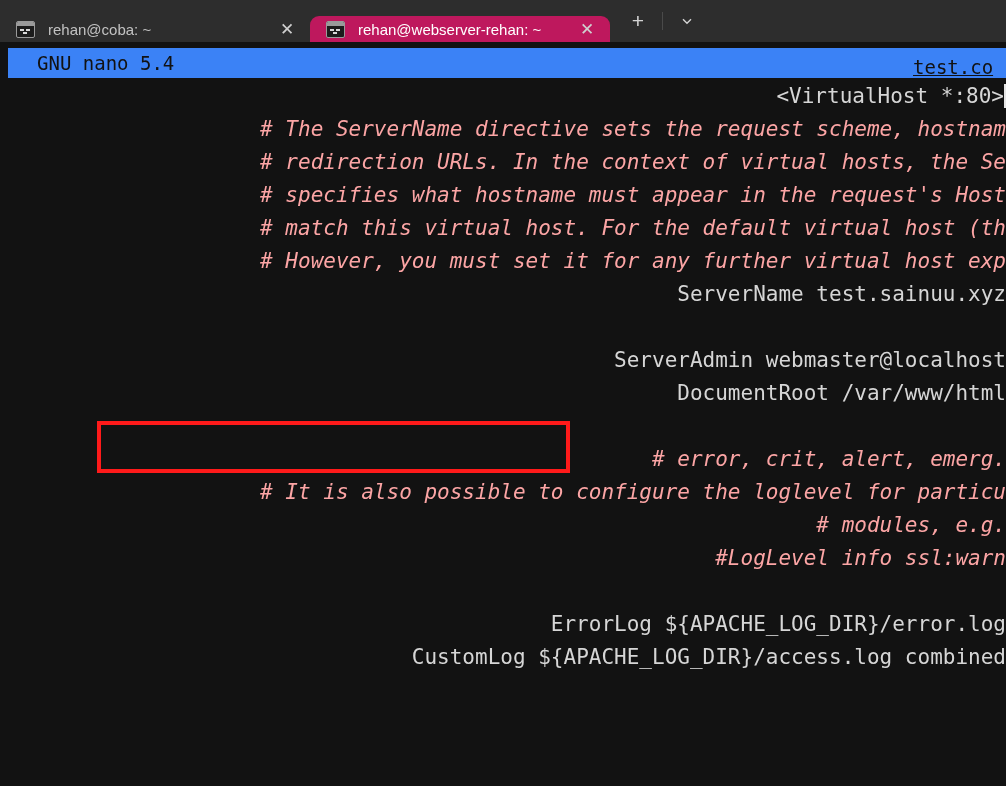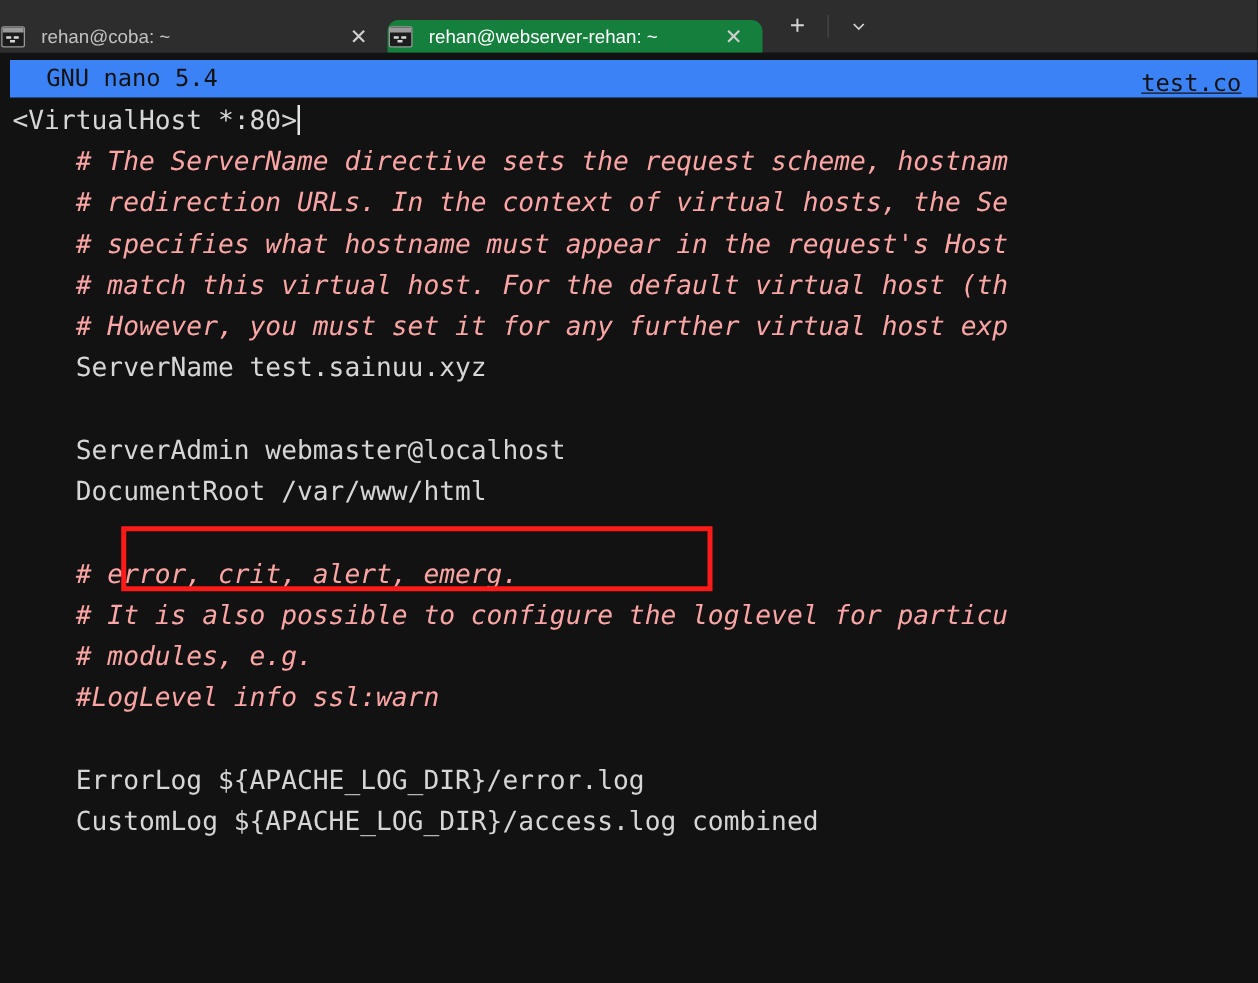--- a/index.html
+++ b/index.html
@@ -25,7 +25,7 @@
     height: 26px;
     display: flex;
     align-items: center;
-    padding: 0 0 0 1px;
+    padding: 0 0 0 16px;
     position: relative;
     font-family: "Liberation Sans", sans-serif;
     font-size: 15px;

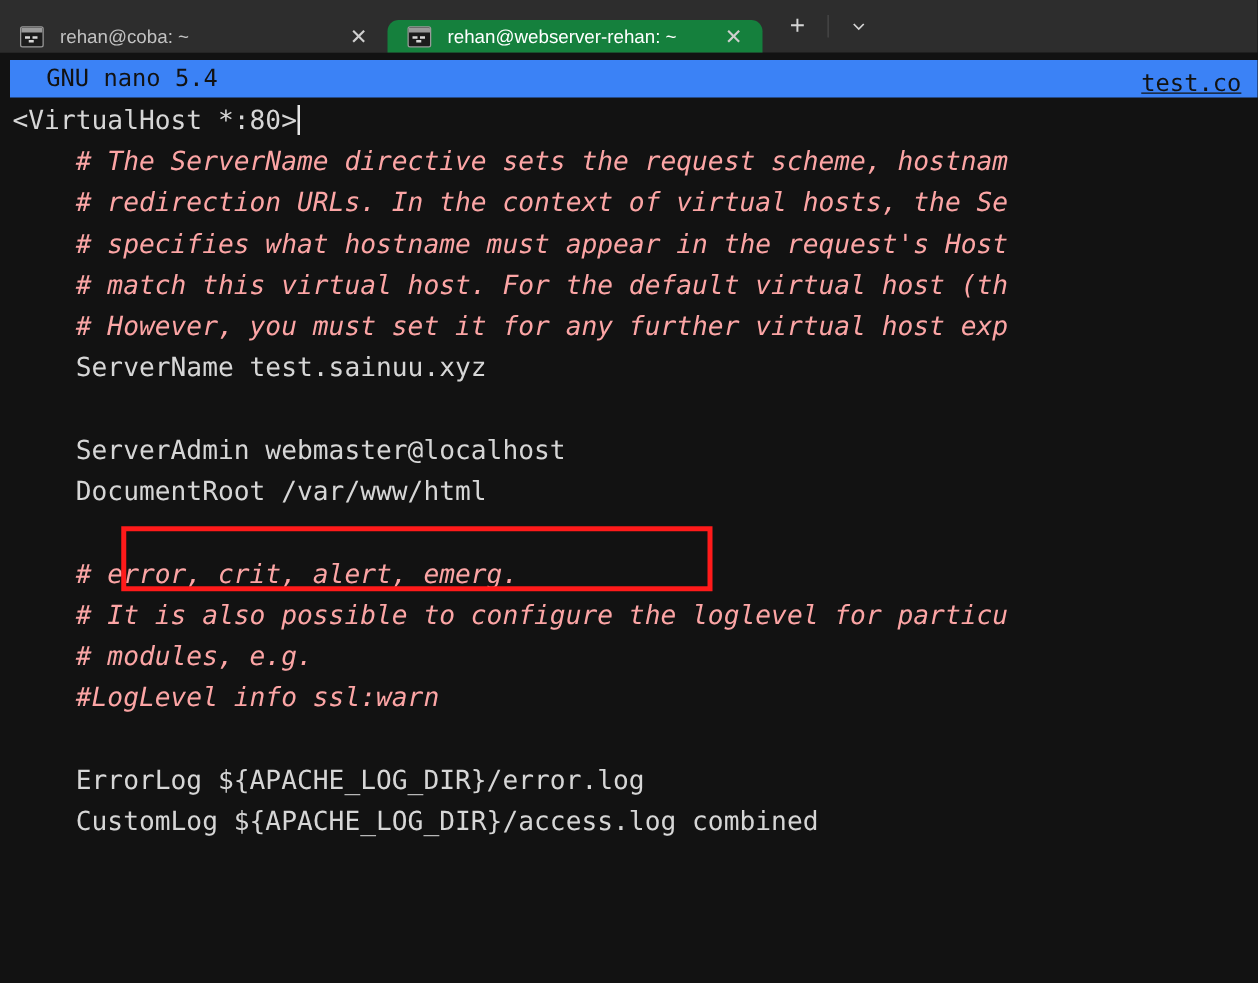--- a/index.html
+++ b/index.html
@@ -37,7 +37,7 @@
   .tab.inactive { width: 310px; background: #2d2d2d; color: #c2c2c2; }
   .tab.active {
     width: 300px;
-    background: #15803d;
+    background: #be185d;
     color: #ffffff;
     border-top-left-radius: 9px;
     border-top-right-radius: 9px;

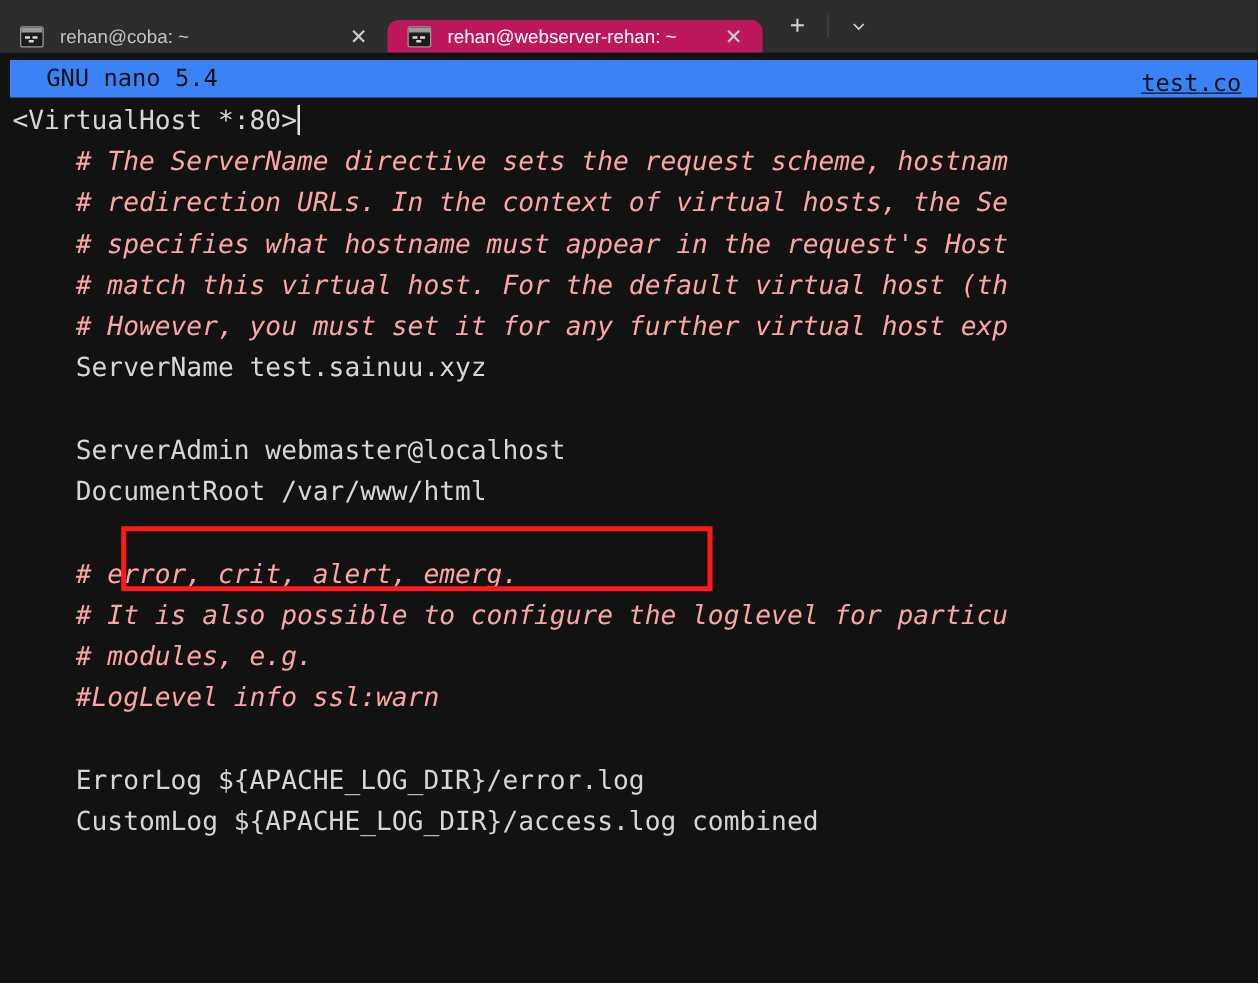--- a/index.html
+++ b/index.html
@@ -151,6 +151,7 @@
     white-space: pre;
     padding-left: 10px;
     letter-spacing: 0px;
+    text-align: right;
   }
   .line.comment { color: #fca5a5; font-style: italic; }
   .cursor {

